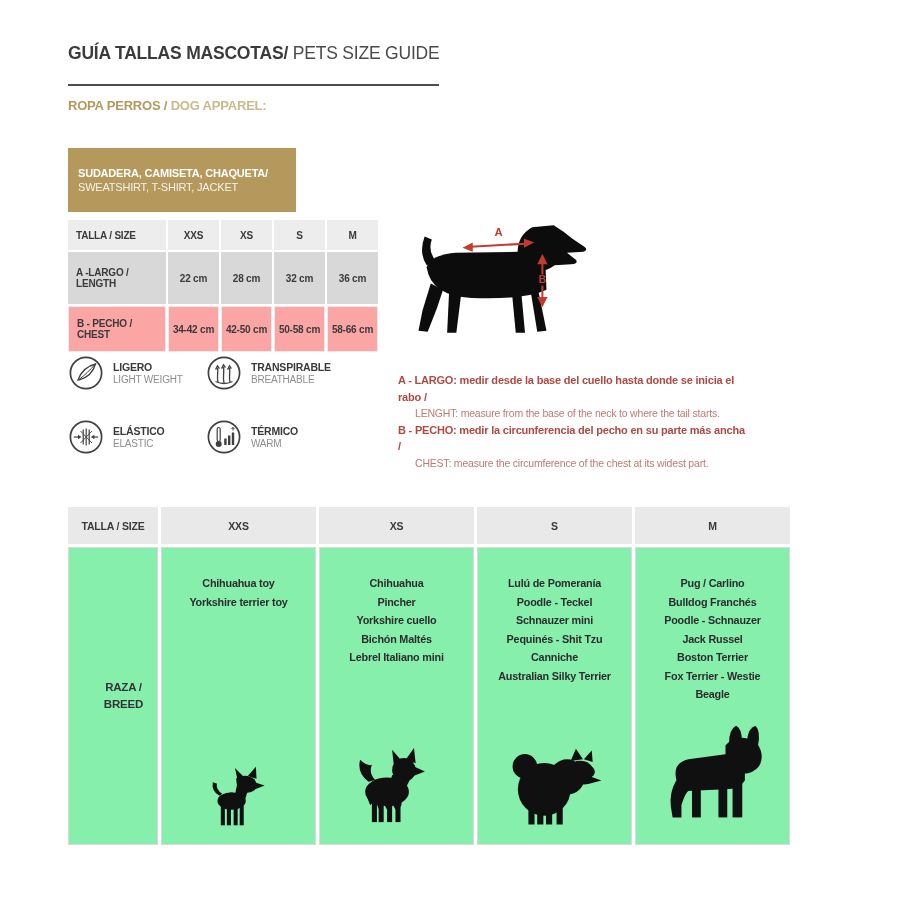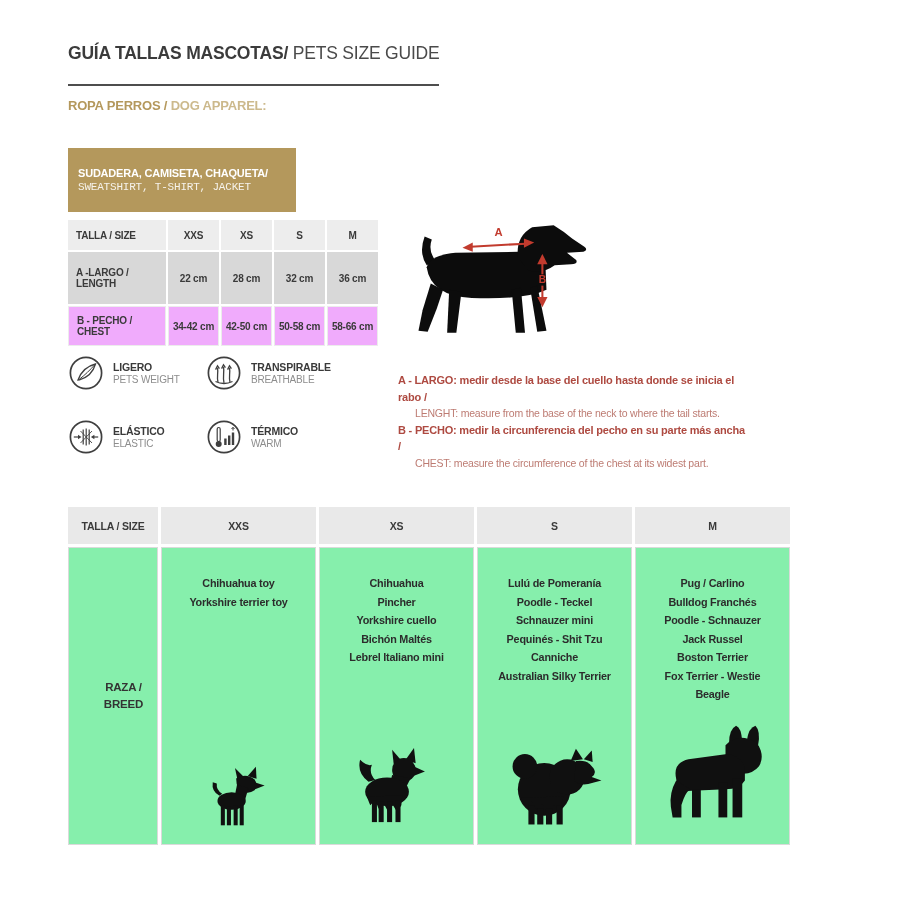--- a/index.html
+++ b/index.html
@@ -18,7 +18,7 @@
   .banner{position:absolute;left:68px;top:148px;width:208px;background:#b4985c;
           color:#fff;padding:18px 10px;line-height:14px;}
   .banner .l1{font-size:11px;font-weight:bold;}
-  .banner .l2{font-size:11px;color:rgba(255,255,255,0.88);font-family:Liberation Mono, monospace;}
+  .banner .l2{font-size:11px;color:rgba(255,255,255,0.88);}
 
   
   .size-table{position:absolute;left:68px;top:220px;display:grid;

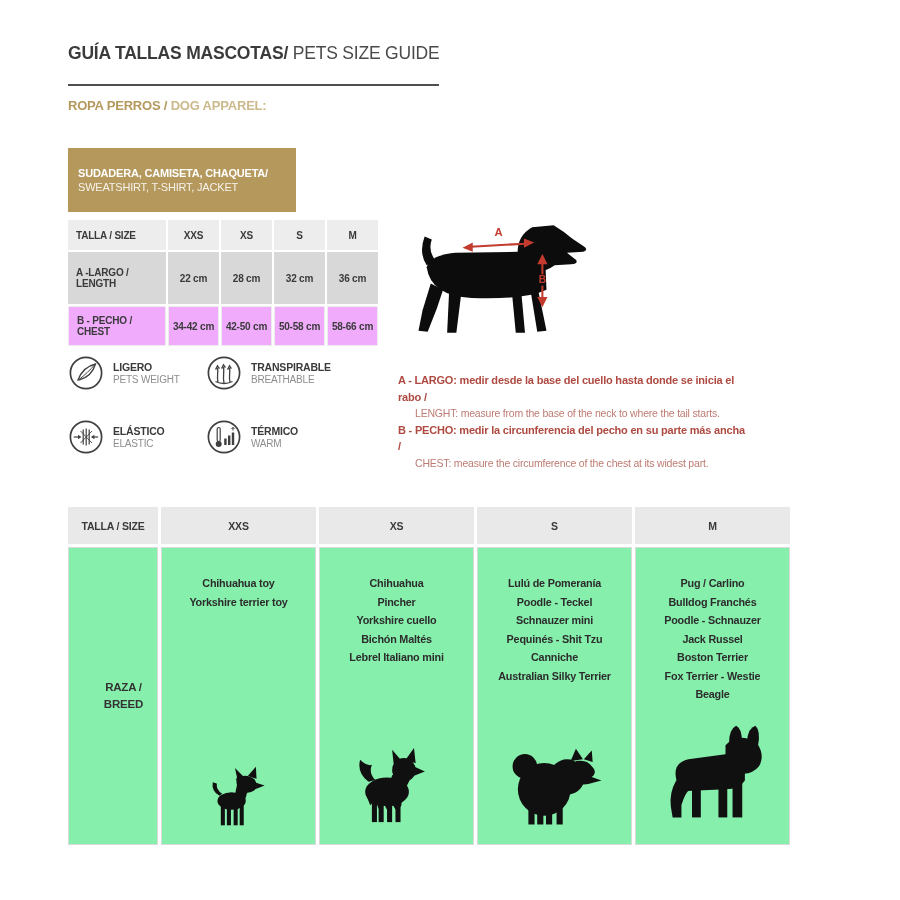--- a/index.html
+++ b/index.html
@@ -26,7 +26,7 @@
   .size-table .cell{display:flex;align-items:center;justify-content:center;box-sizing:border-box;}
   .size-table .hd{background:#ededed;height:30px;}
   .size-table .ra{background:#d8d8d8;height:52px;}
-  .size-table .rb{background:#f0abfc;height:40px;border:1px solid #ececec;}
+  .size-table .rb{background:#fca5a5;height:46px;border:1px solid #ececec;}
   .size-table .lbl{justify-content:flex-start;padding-left:8px;}
 
   

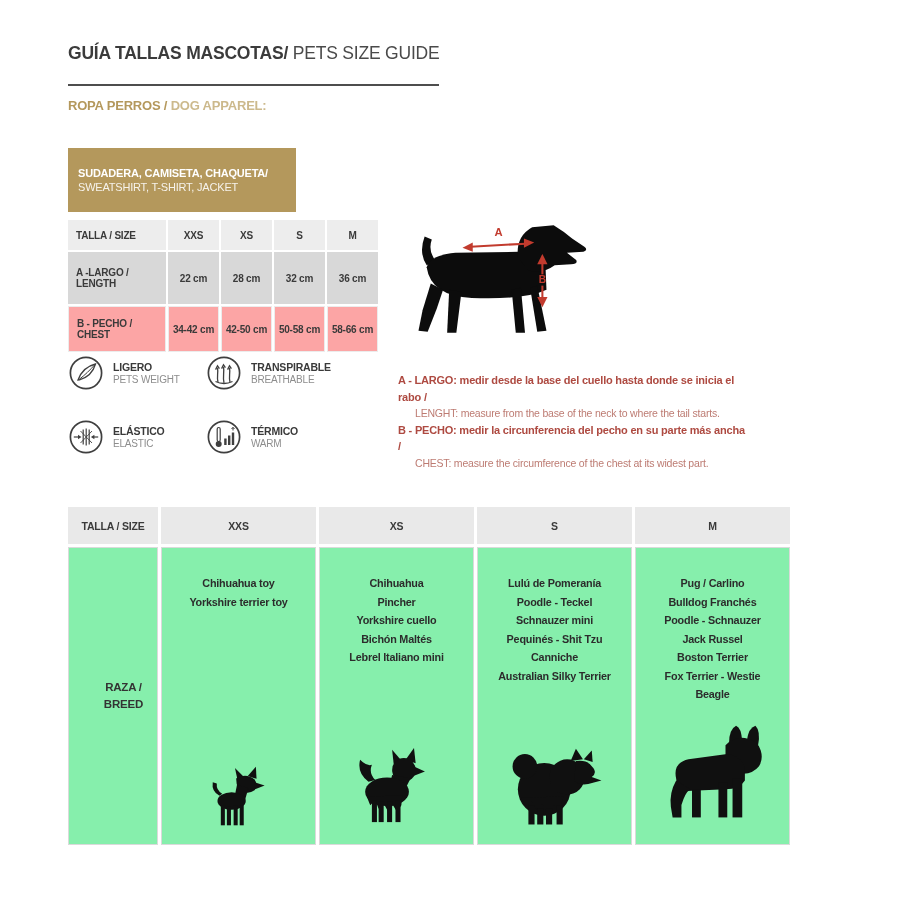--- a/index.html
+++ b/index.html
@@ -128,7 +128,7 @@
       </svg>
       <div class="txt">
         <div class="es">LIGERO</div>
-        <div class="en">PETS WEIGHT</div>
+        <div class="en">LIGHT WEIGHT</div>
       </div>
     </div>
 

